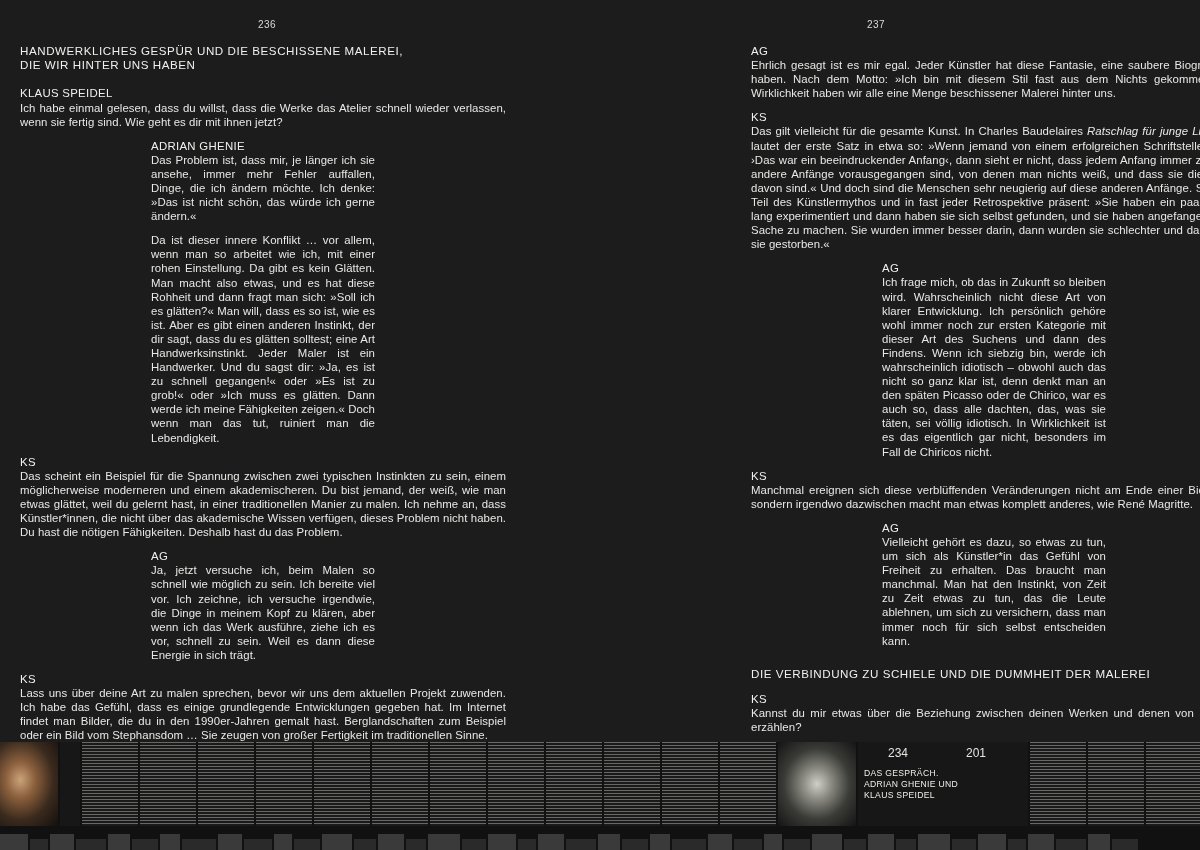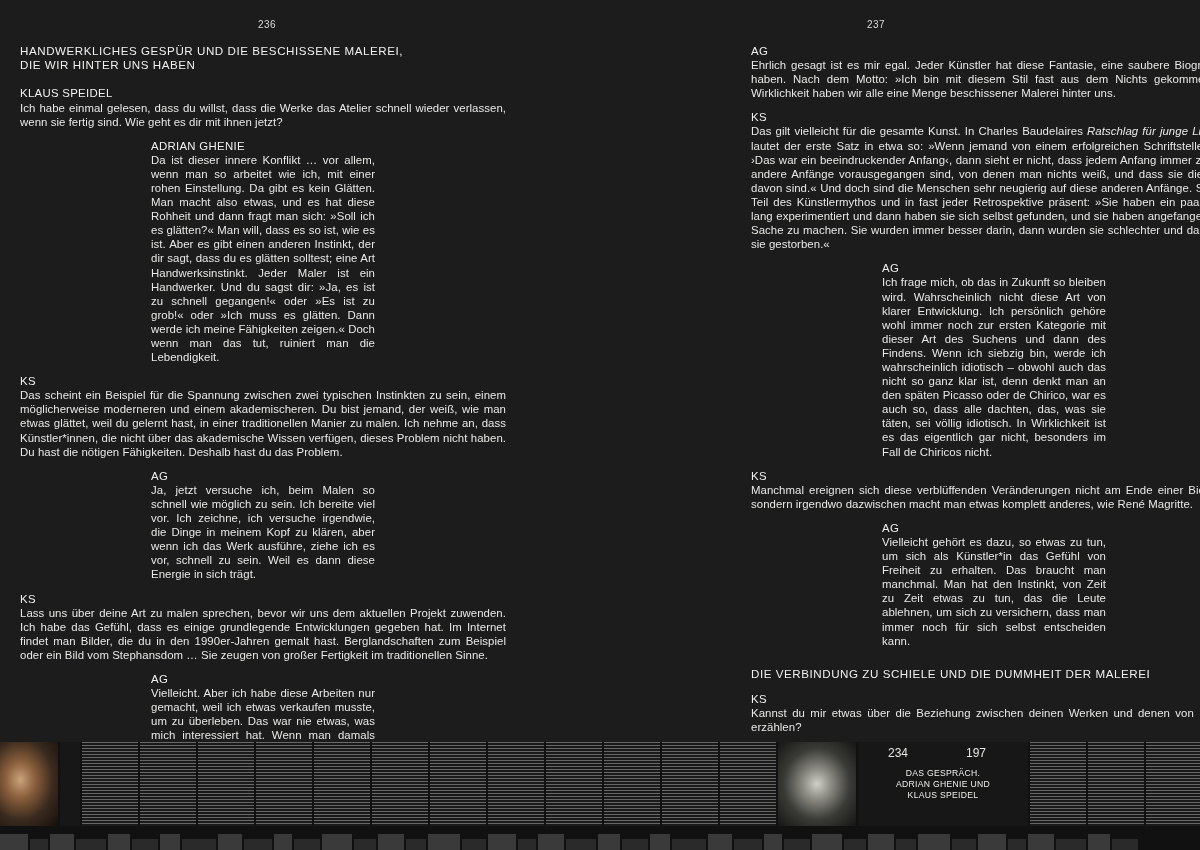--- a/index.html
+++ b/index.html
@@ -179,6 +179,7 @@
 
     <div class="block">
       <p class="speaker indent">ADRIAN GHENIE</p>
+      <p class="para indent">Das Problem ist, dass mir, je länger ich sie ansehe, immer mehr Fehler auffallen, Dinge, die ich ändern möchte. Ich denke: »Das ist nicht schön, das würde ich gerne ändern.«</p>
       <p class="para indent">Da ist dieser innere Konflikt … vor allem, wenn man so arbeitet wie ich, mit einer rohen Einstellung. Da gibt es kein Glätten. Man macht also etwas, und es hat diese Rohheit und dann fragt man sich: »Soll ich es glätten?« Man will, dass es so ist, wie es ist. Aber es gibt einen anderen Instinkt, der dir sagt, dass du es glätten solltest; eine Art Handwerksinstinkt. Jeder Maler ist ein Handwerker. Und du sagst dir: »Ja, es ist zu schnell gegangen!« oder »Es ist zu grob!« oder »Ich muss es glätten. Dann werde ich meine Fähigkeiten zeigen.« Doch wenn man das tut, ruiniert man die Lebendigkeit.</p>
     </div>
 

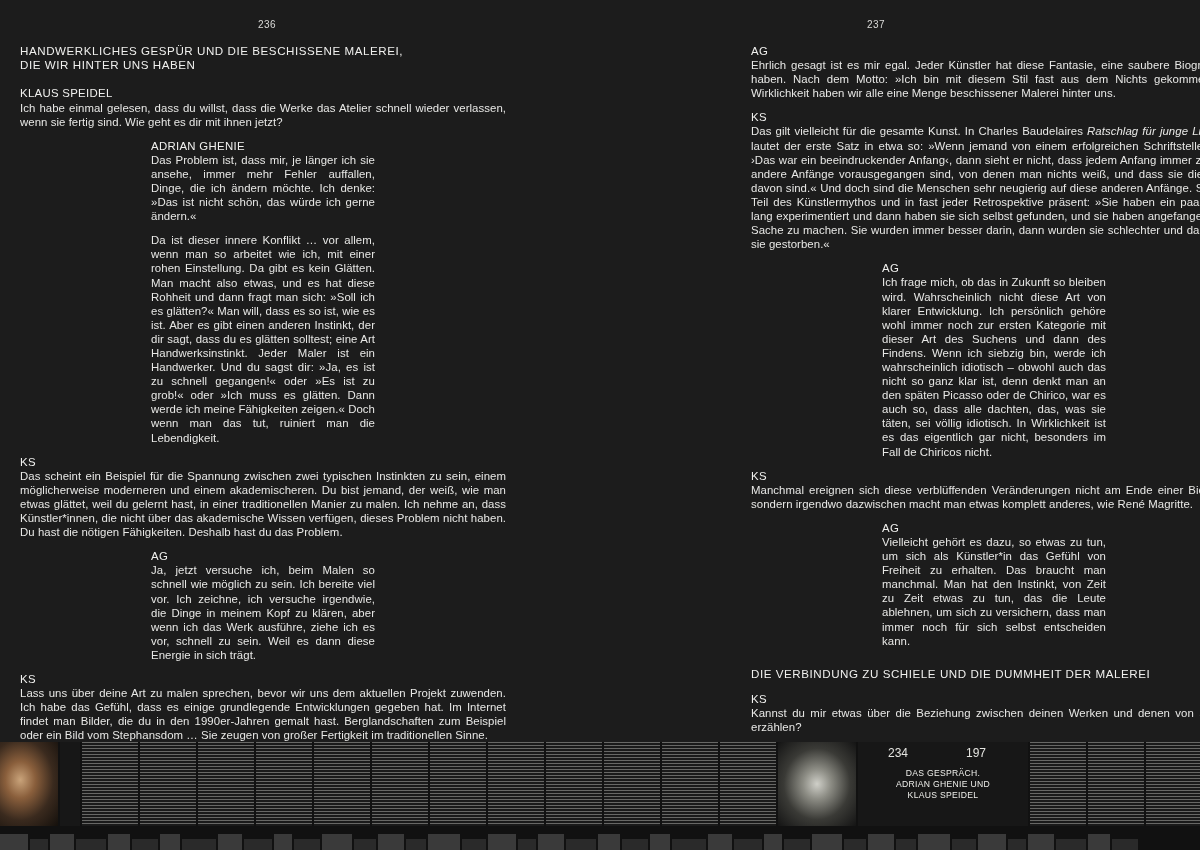--- a/index.html
+++ b/index.html
@@ -265,7 +265,7 @@
       <div class="thumb img-b" style="width:78px;"></div>
       <div class="thumb dark" style="width:170px;">
         <div class="folio-mini" style="left:30px;">234</div>
-        <div class="folio-mini" style="left:108px;">197</div>
+        <div class="folio-mini" style="left:108px;">201</div>
         <div class="caption" style="top:26px; white-space: pre-line;">DAS GESPRÄCH.
 ADRIAN GHENIE UND
 KLAUS SPEIDEL</div>

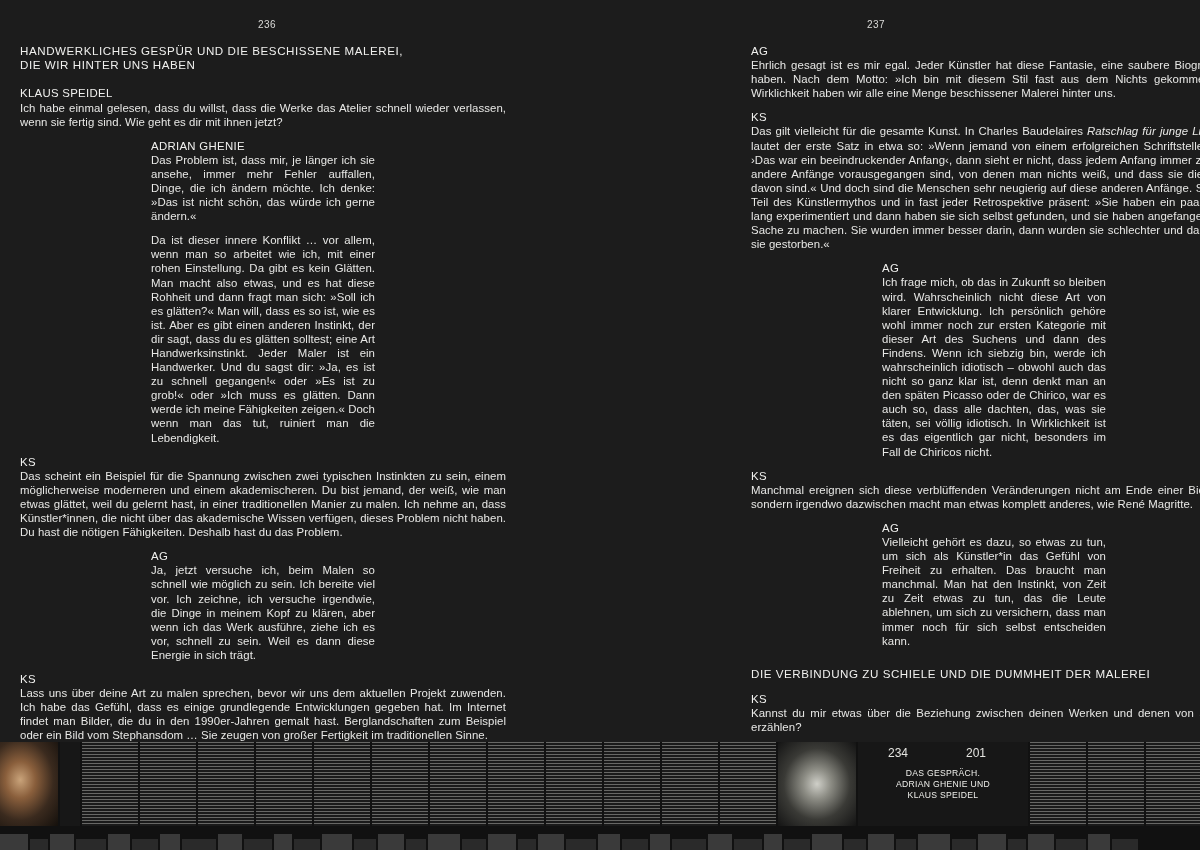--- a/index.html
+++ b/index.html
@@ -132,7 +132,7 @@
     top: 18px;
     font-size: 8.6px;
     line-height: 11px;
-    text-align: center;
+    text-align: left;
     color: #eeeeea;
     letter-spacing: 0.3px;
   }

